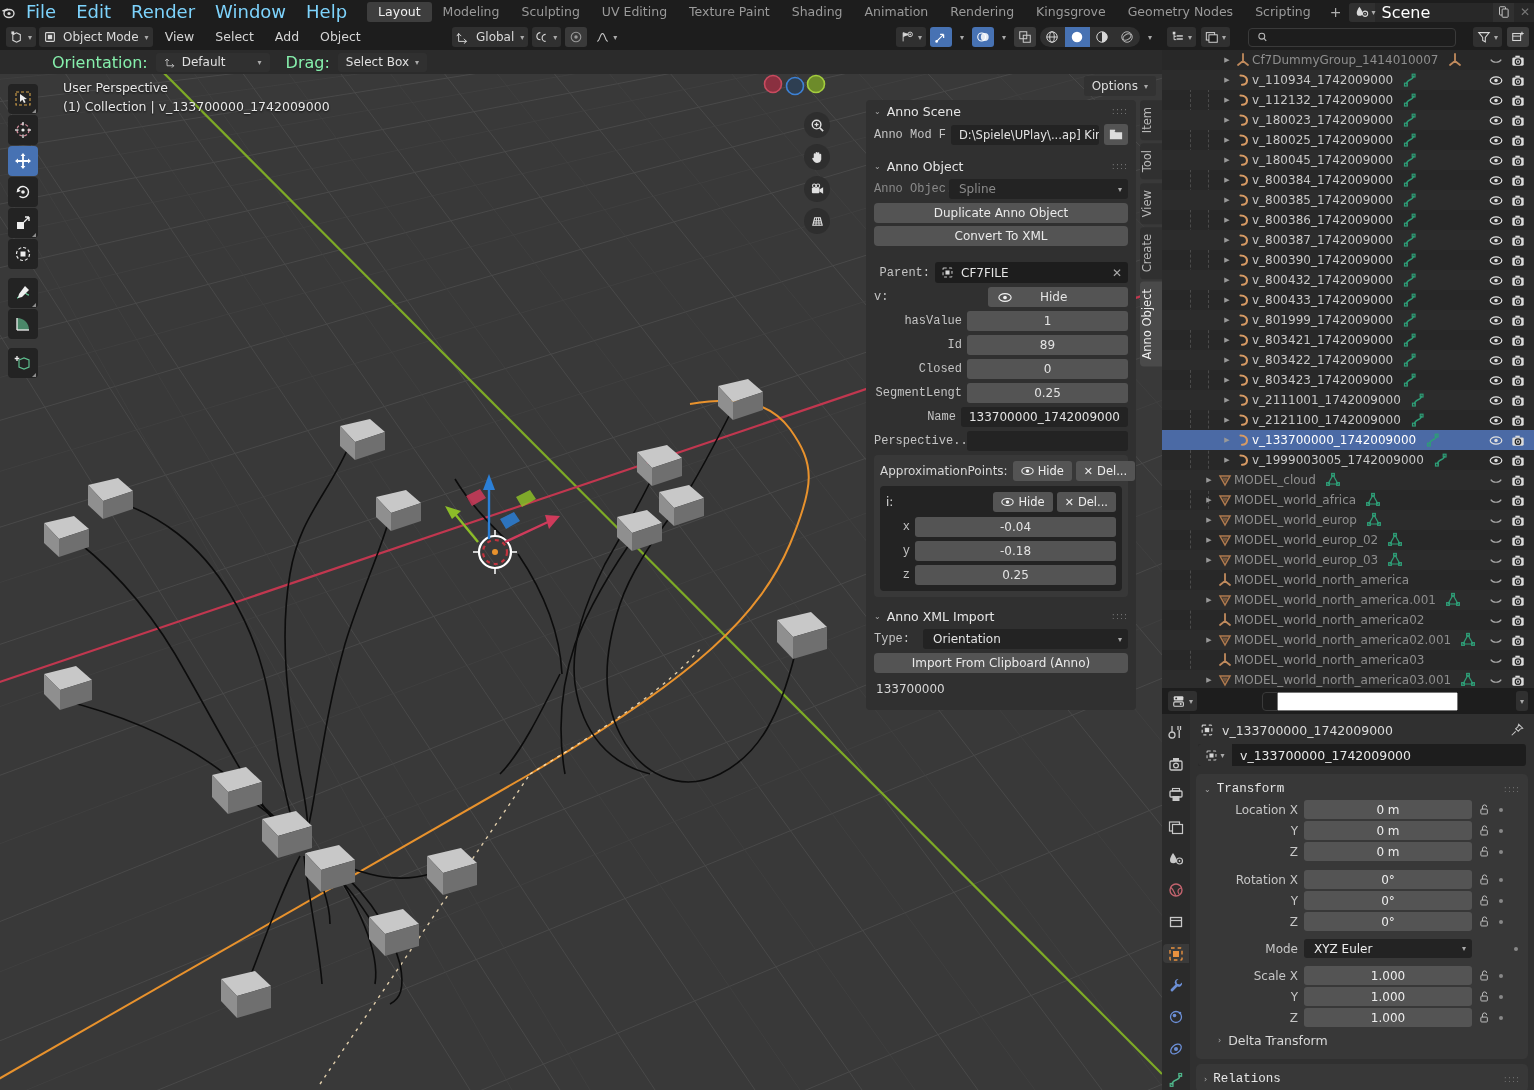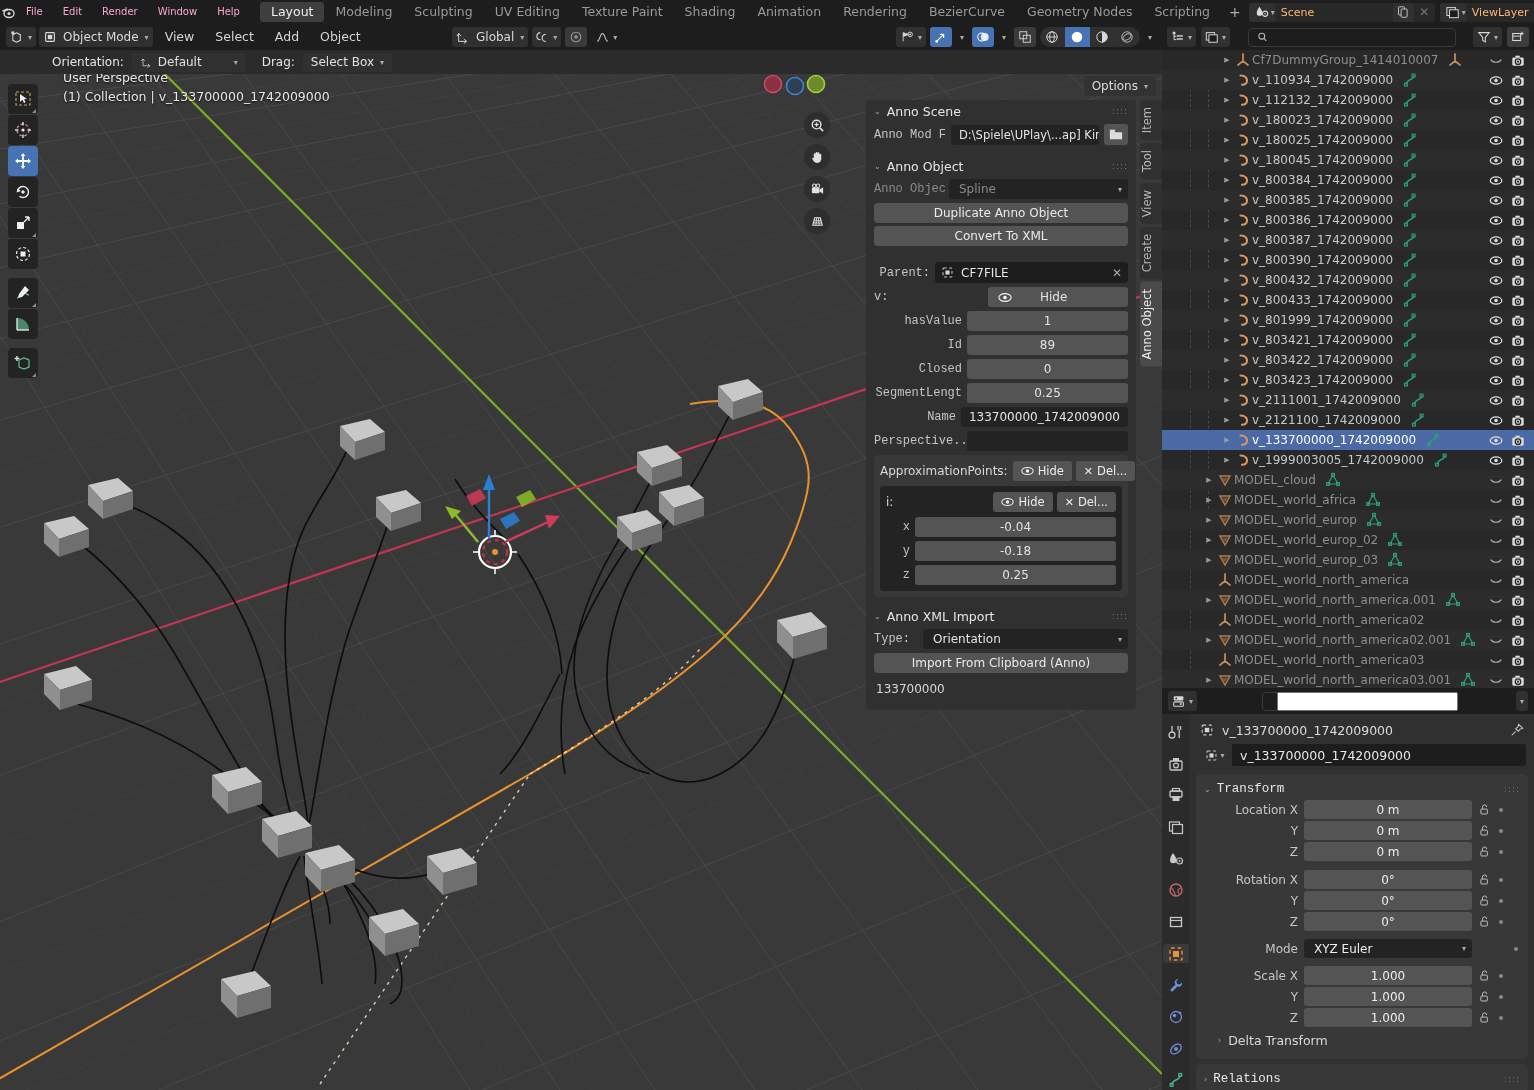--- a/index.html
+++ b/index.html
@@ -12,7 +12,7 @@
     background:#1d1d1d; display:flex; align-items:center; }
   #blender-logo { width:30px; height:24px; display:flex; align-items:center; justify-content:center; }
   .topmenu { display:flex; align-items:center; height:24px; }
-  .topmenu .mi { padding:0 10px; height:24px; line-height:24px; color:#f9a8d4; font-size:10px; white-space:nowrap; }
+  .topmenu .mi { padding:0 10px; height:24px; line-height:24px; color:#7dd3fc; font-size:18px; white-space:nowrap; }
   .wstabs { display:flex; align-items:center; height:24px; margin-left:10px; }
   .wstab { padding:0 11px; height:20px; line-height:20px; color:#9a9a9a; font-size:12.5px; border-radius:3px; white-space:nowrap;}
   .wstab.active { background:#3e3e3e; color:#f0f0f0; }

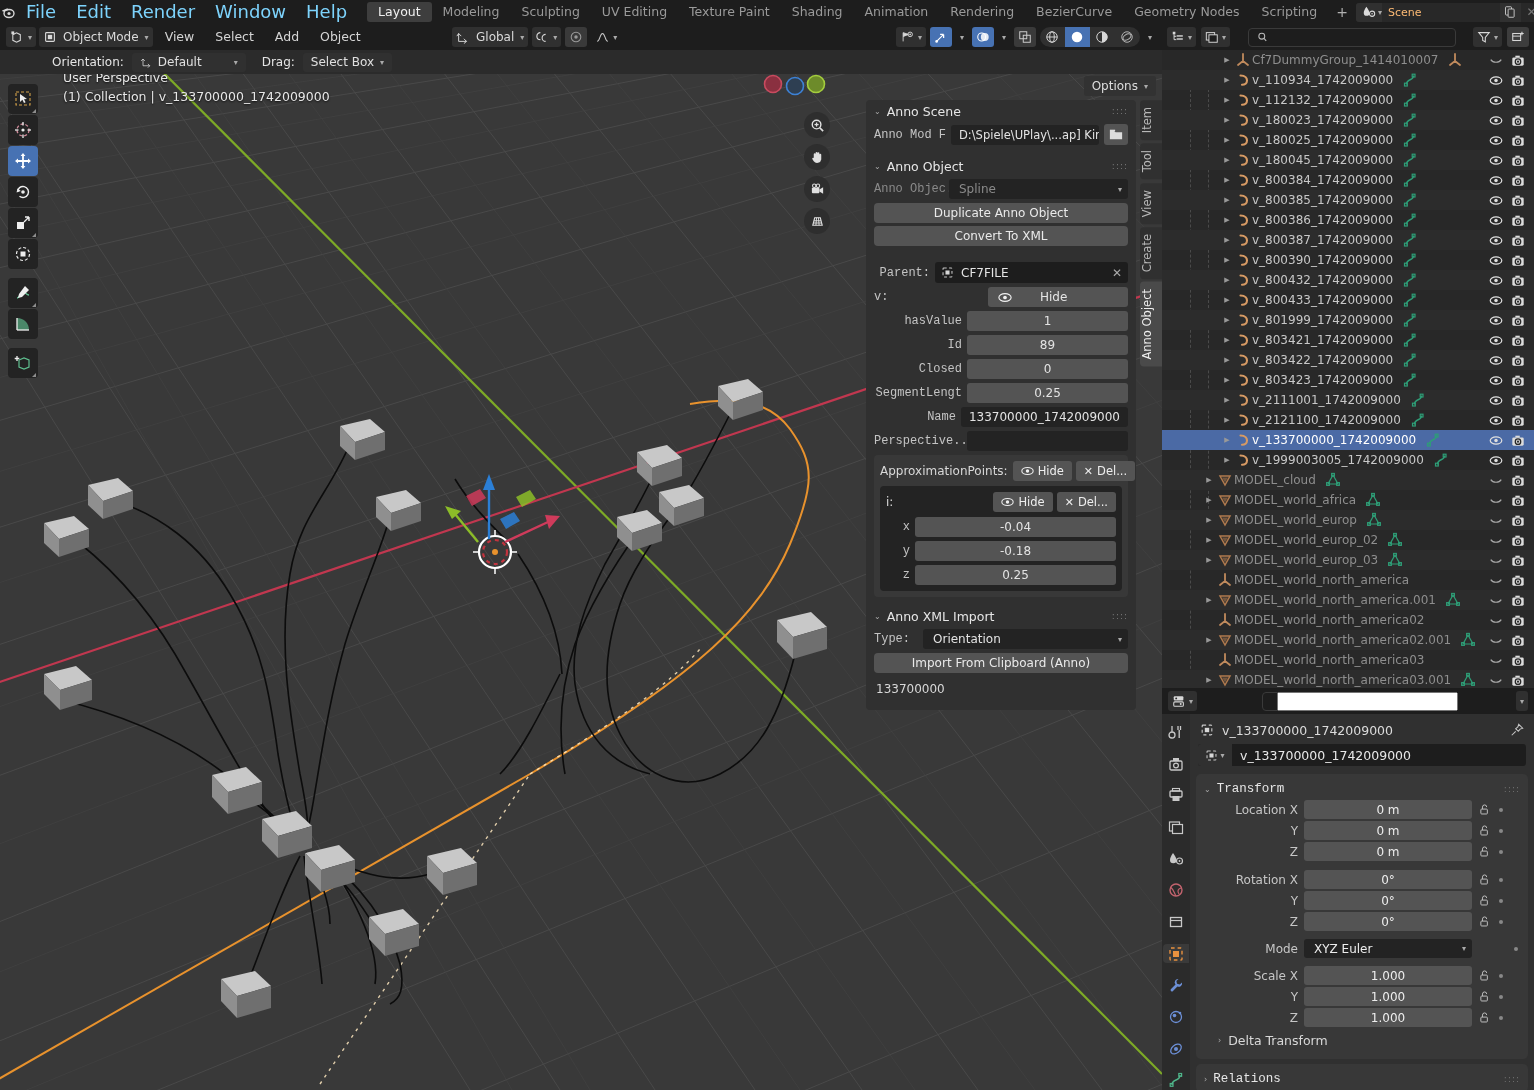--- a/index.html
+++ b/index.html
@@ -177,7 +177,7 @@
     <div class="wstab">Shading</div>
     <div class="wstab">Animation</div>
     <div class="wstab">Rendering</div>
-    <div class="wstab">BezierCurve</div>
+    <div class="wstab">Kingsgrove</div>
     <div class="wstab">Geometry Nodes</div>
     <div class="wstab">Scripting</div>
     <div class="wstab plus">+</div>

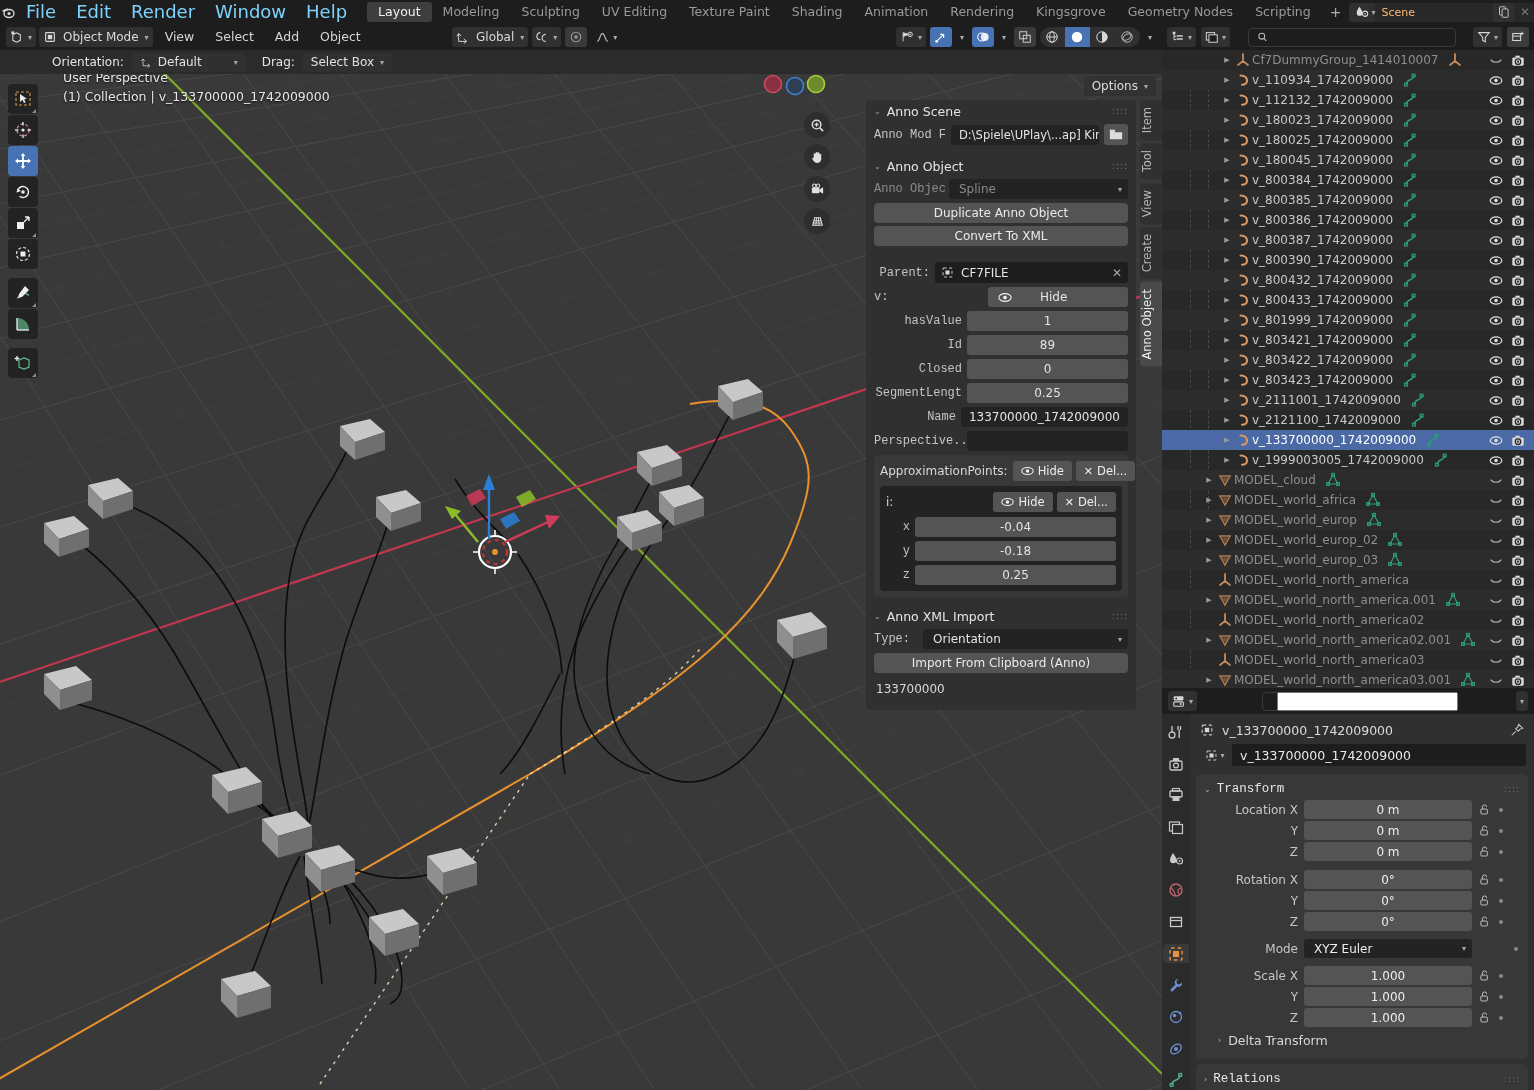--- a/index.html
+++ b/index.html
@@ -20,7 +20,7 @@
   .topbar-right { margin-left:auto; display:flex; align-items:center; padding-right:4px; gap:5px;}
   .id-field { display:flex; align-items:center; height:19px; background:#282828; border-radius:3px; overflow:hidden;}
   .id-field .idicon { width:26px; height:19px; display:flex; align-items:center; justify-content:center; background:#303030; }
-  .id-field .idname { padding:0 8px 0 6px; font-size:11px; color:#fdba74; min-width:118px; line-height:19px;}
+  .id-field .idname { padding:0 8px 0 6px; font-size:16px; color:#ffffff; min-width:118px; line-height:19px;}
   .id-field .idbtn { width:21px; height:19px; display:flex; align-items:center; justify-content:center; background:#303030; color:#cfcfcf;}
   .id-field .idbtn.x { background:#282828; color:#777; }
 

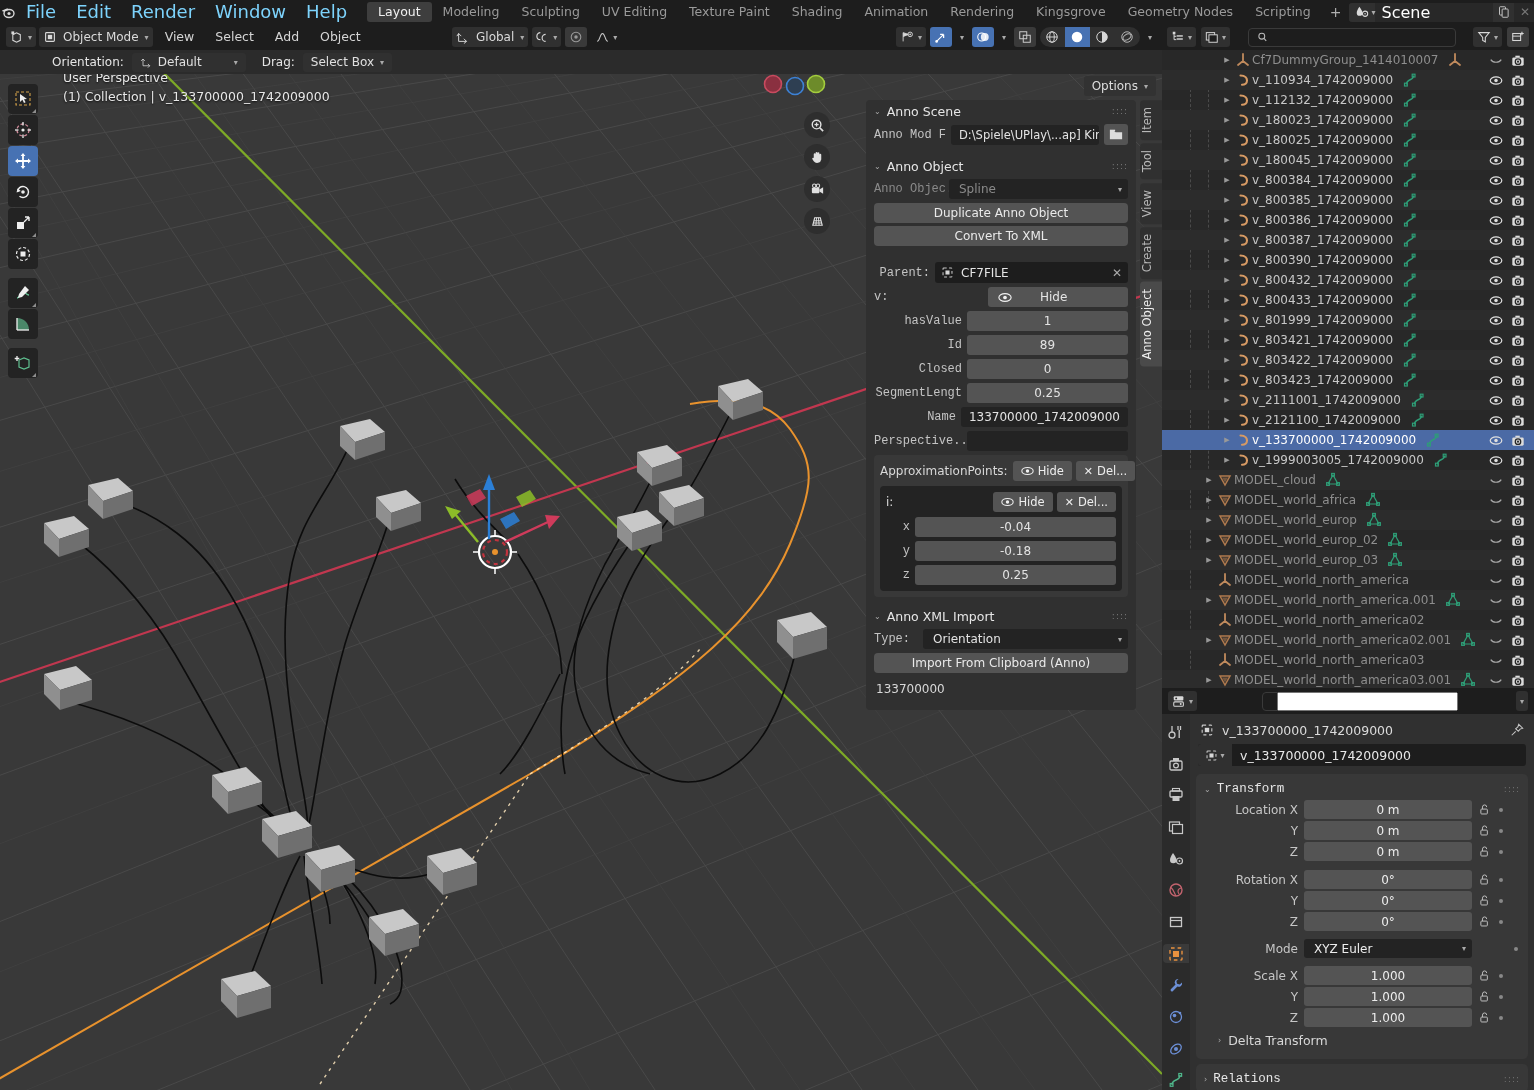--- a/index.html
+++ b/index.html
@@ -40,7 +40,7 @@
 
   #vp-subheader { position:absolute; left:0; top:26px; width:1162px; height:24px; background:#2b2b2b;
      display:flex; align-items:center; padding-left:52px; gap:8px; z-index:29;}
-  .sublabel { font-size:12px; color:#e5e5e5;}
+  .sublabel { font-size:16px; color:#86efac;}
   .subfield { height:19px; background:#303030; border-radius:3px; display:flex; align-items:center; padding:0 8px; gap:6px; font-size:12px; color:#e0e0e0;}
   #options-btn { position:absolute; right:6px; top:52px; height:20px; background:#323232; border-radius:3px;
      display:flex; align-items:center; padding:0 8px; gap:6px; font-size:12px; color:#ddd; z-index:29;}

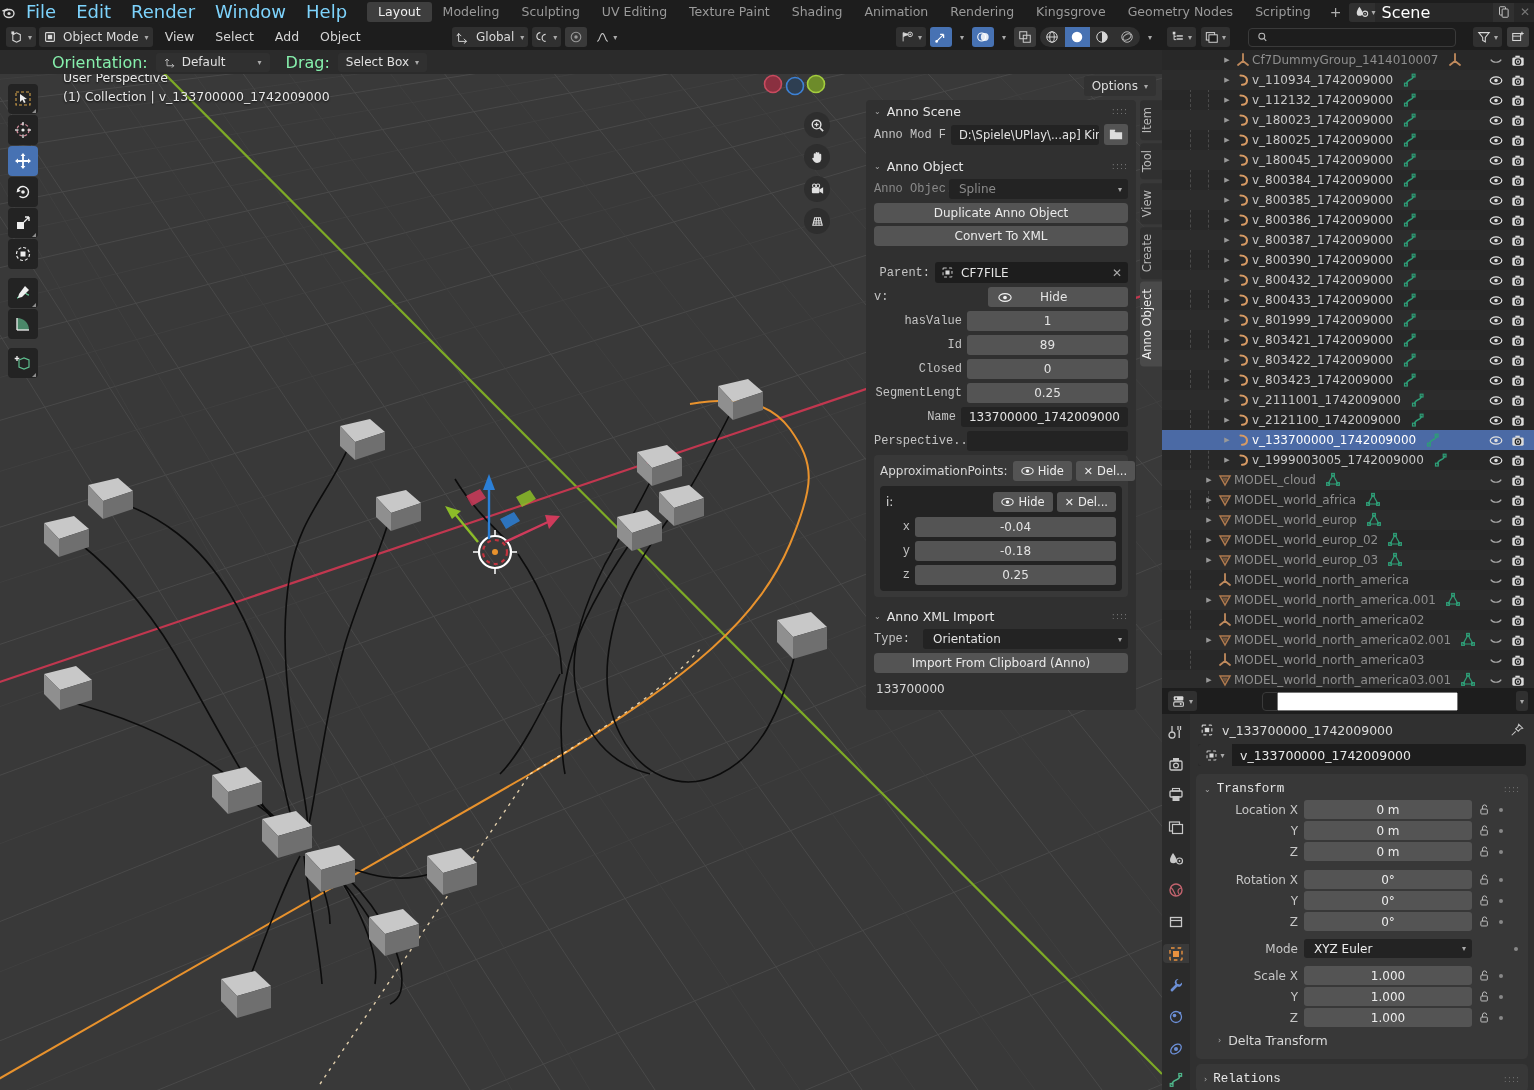--- a/index.html
+++ b/index.html
@@ -46,7 +46,7 @@
      display:flex; align-items:center; padding:0 8px; gap:6px; font-size:12px; color:#ddd; z-index:29;}
 
   #vp-canvas { position:absolute; left:0; top:50px; width:1162px; height:1016px; overflow:hidden; background:#393939;}
-  #vp-overlay-text { position:absolute; left:63px; top:44px; z-index:20; font-size:12.5px; color:#e8e8e8; line-height:19px;
+  #vp-overlay-text { position:absolute; left:63px; top:54px; z-index:20; font-size:12.5px; color:#e8e8e8; line-height:19px;
       text-shadow:0 1px 2px rgba(0,0,0,.8); }
 
   

